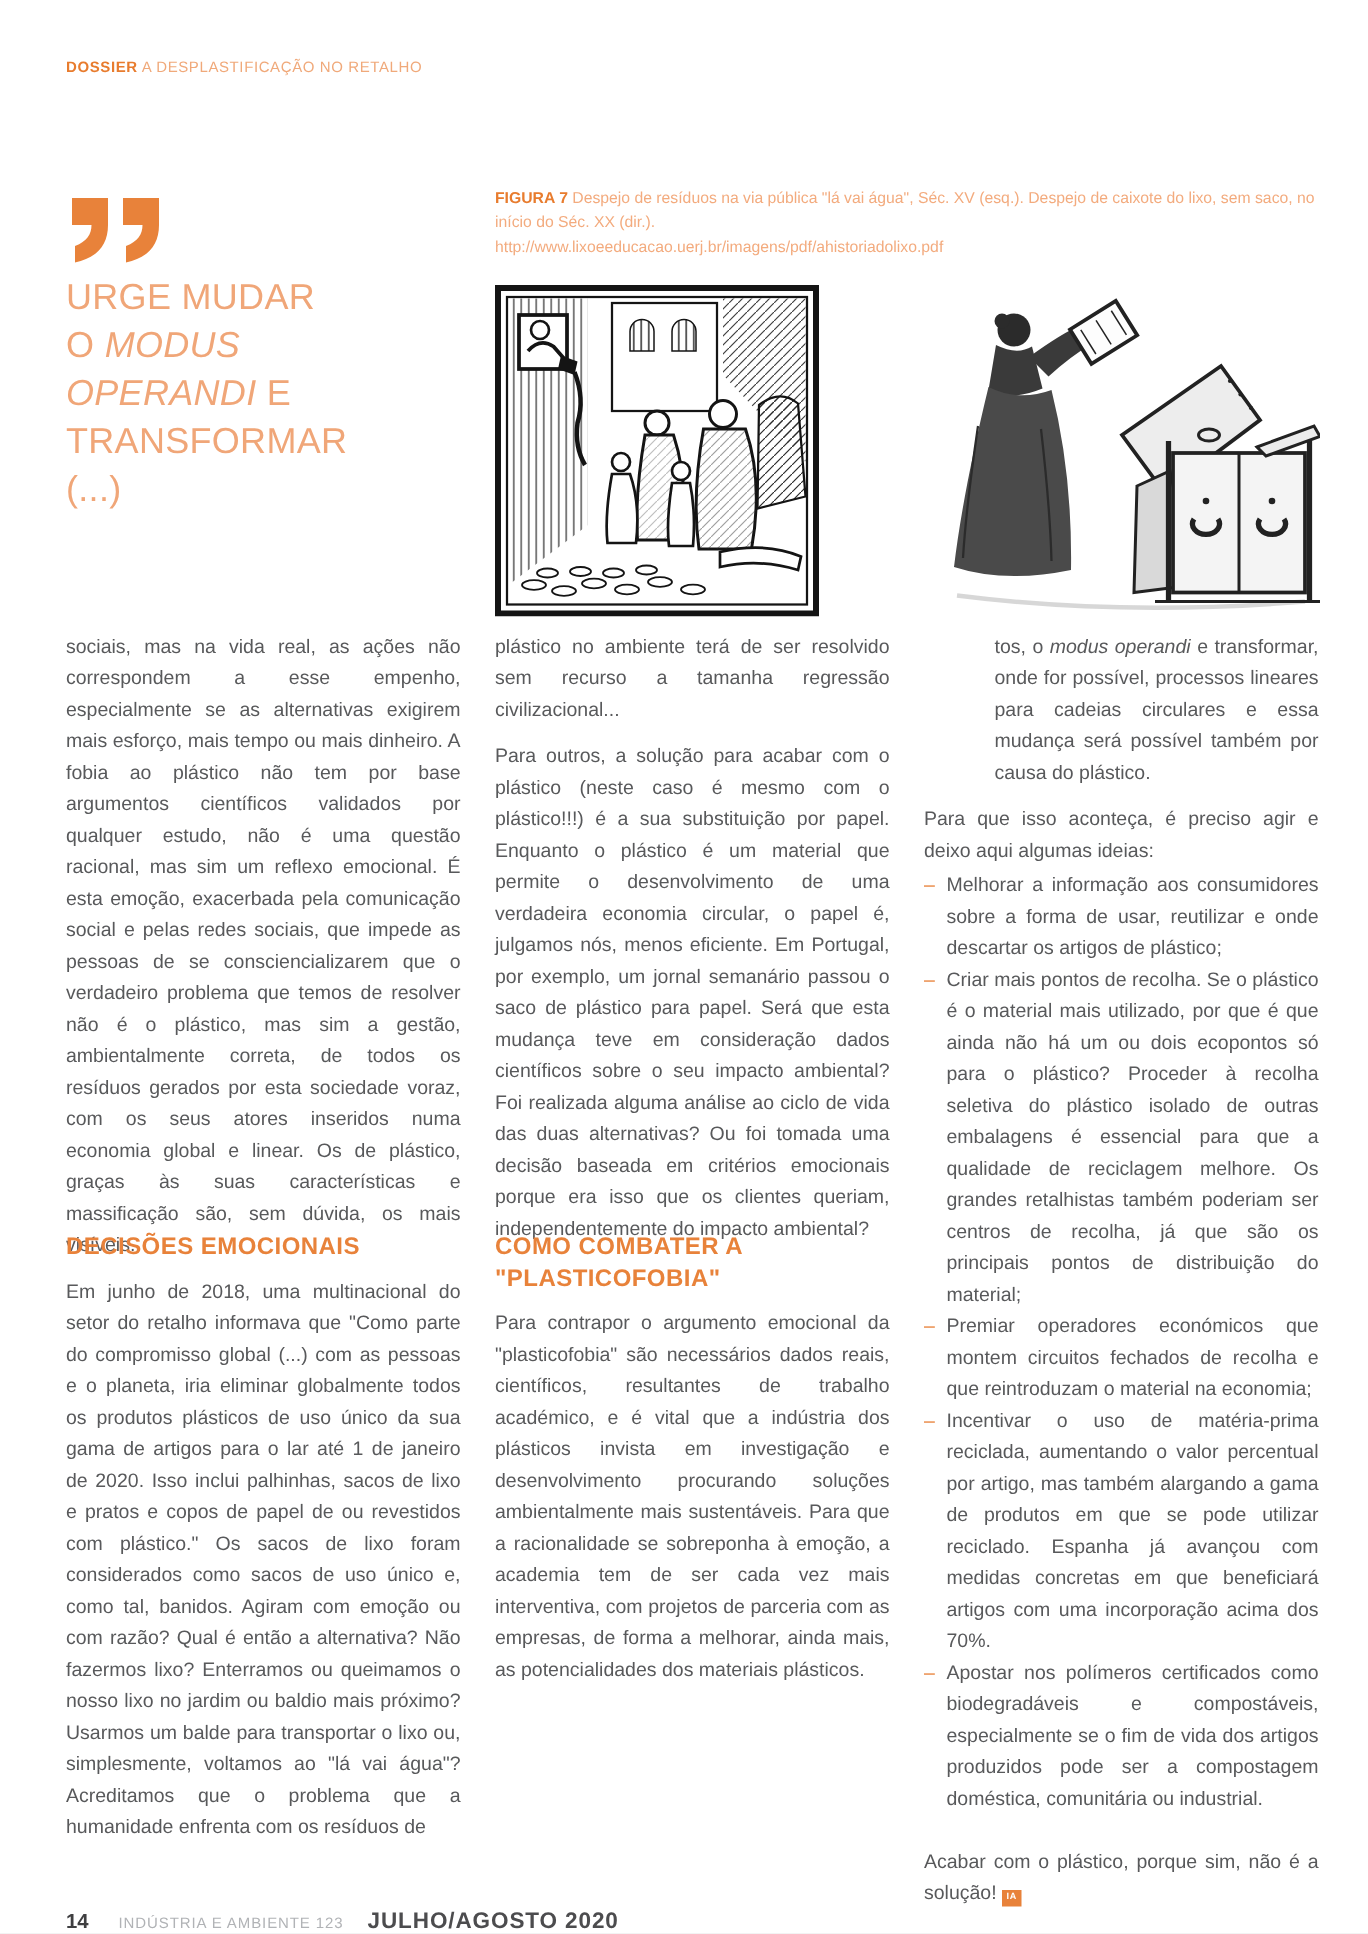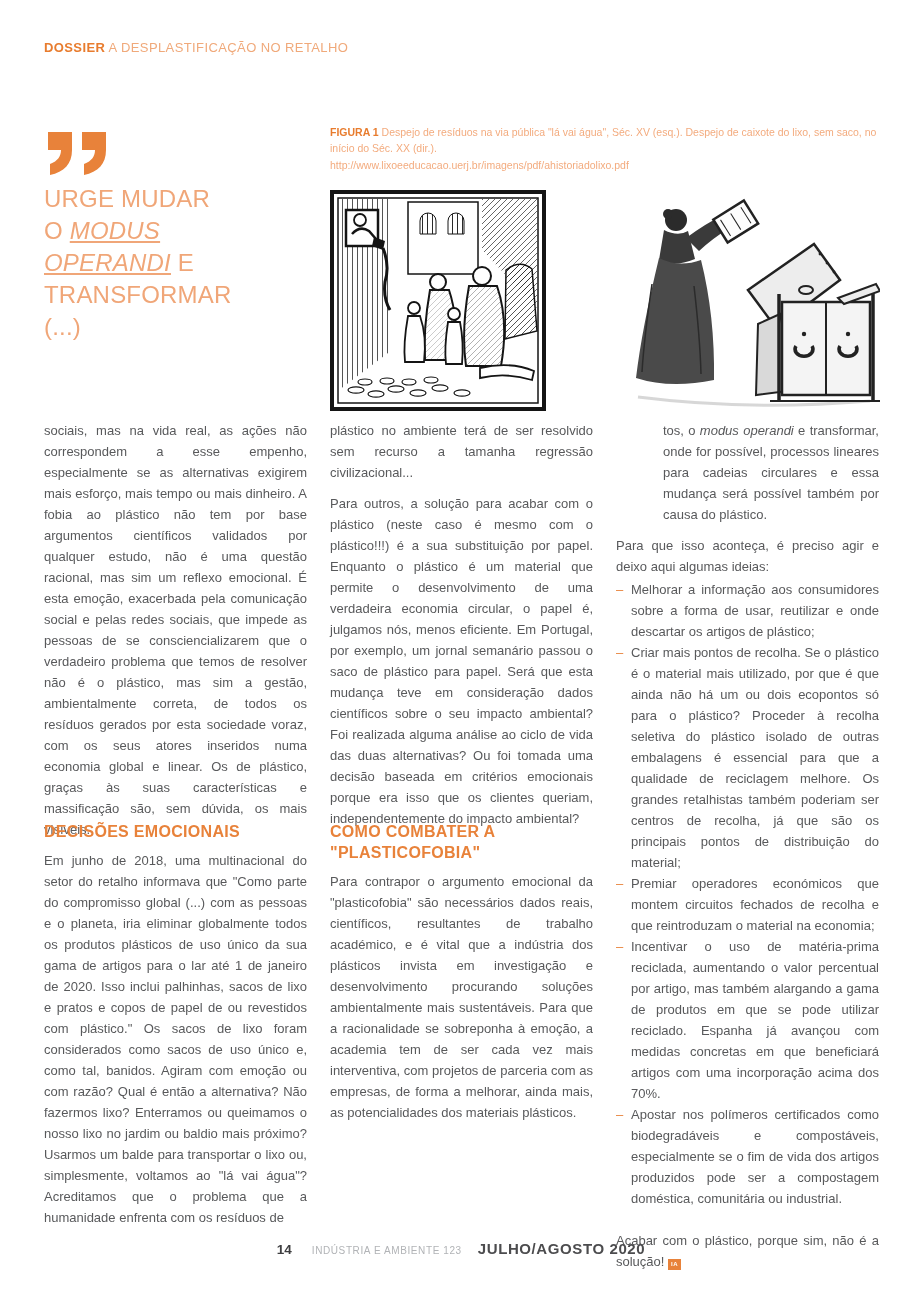--- a/index.html
+++ b/index.html
@@ -12,7 +12,7 @@
     margin:0 auto;
   }
   
-  .kicker{position:absolute;left:44px;top:40px;font-size:13px;letter-spacing:.4px;}
+  .kicker{position:absolute;left:44px;top:40px;font-size:10px;letter-spacing:.4px;}
   .kicker .k-label{color:#e87c2e;font-weight:bold;}
   .kicker .k-title{color:#f0a97a;font-weight:normal;}
   

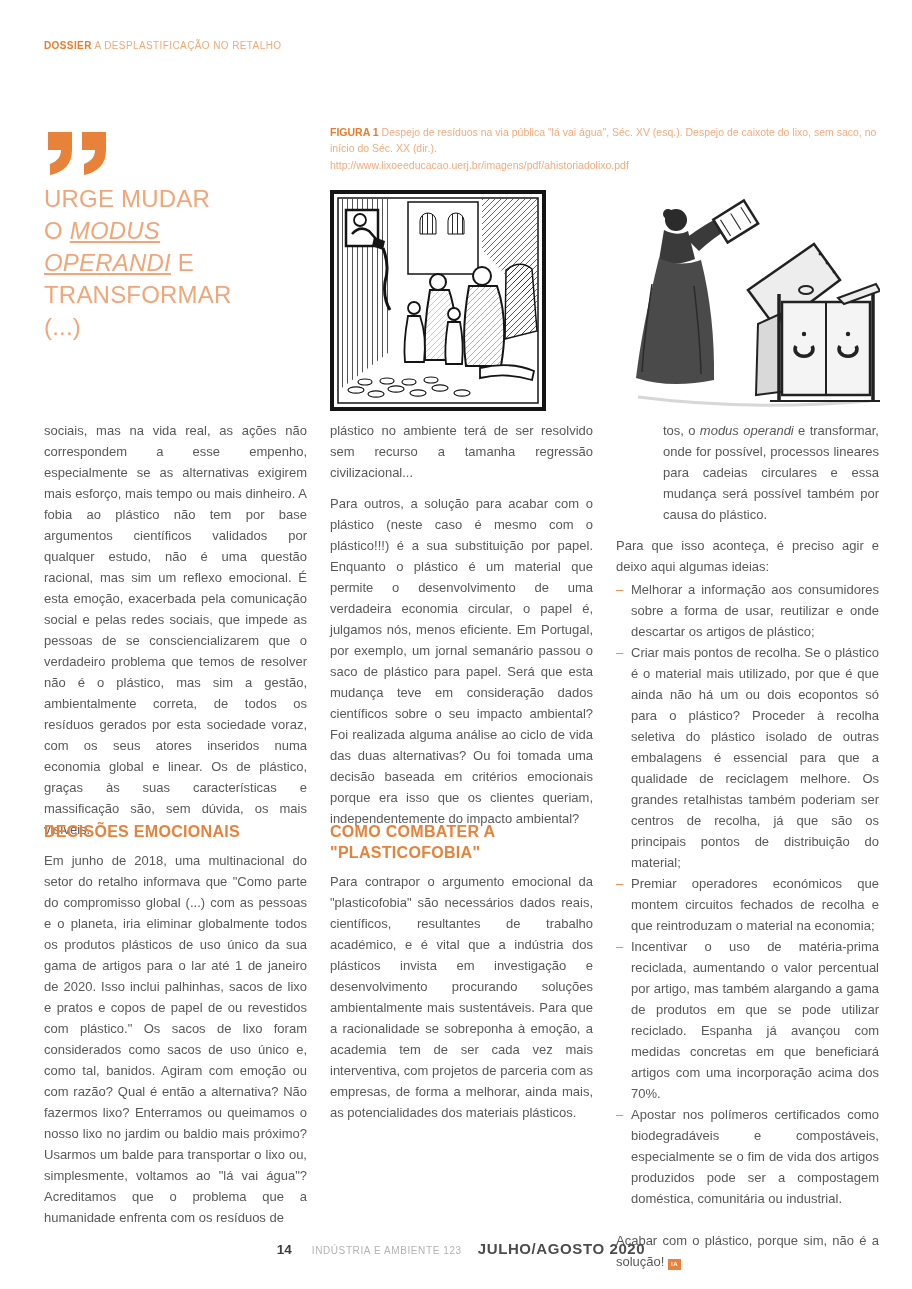--- a/index.html
+++ b/index.html
@@ -91,7 +91,7 @@
   </div>
 
   <div class="fig-caption">
-    <span class="fig-label">FIGURA 1</span><span> Despejo de resíduos na via pública "lá vai água", Séc. XV (esq.). Despejo de caixote do lixo, sem saco, no início do Séc. XX (dir.).</span>
+    <span class="fig-label">FIGURA 7</span><span> Despejo de resíduos na via pública "lá vai água", Séc. XV (esq.). Despejo de caixote do lixo, sem saco, no início do Séc. XX (dir.).</span>
     <span class="fig-url">http://www.lixoeeducacao.uerj.br/imagens/pdf/ahistoriadolixo.pdf</span>
   </div>
 

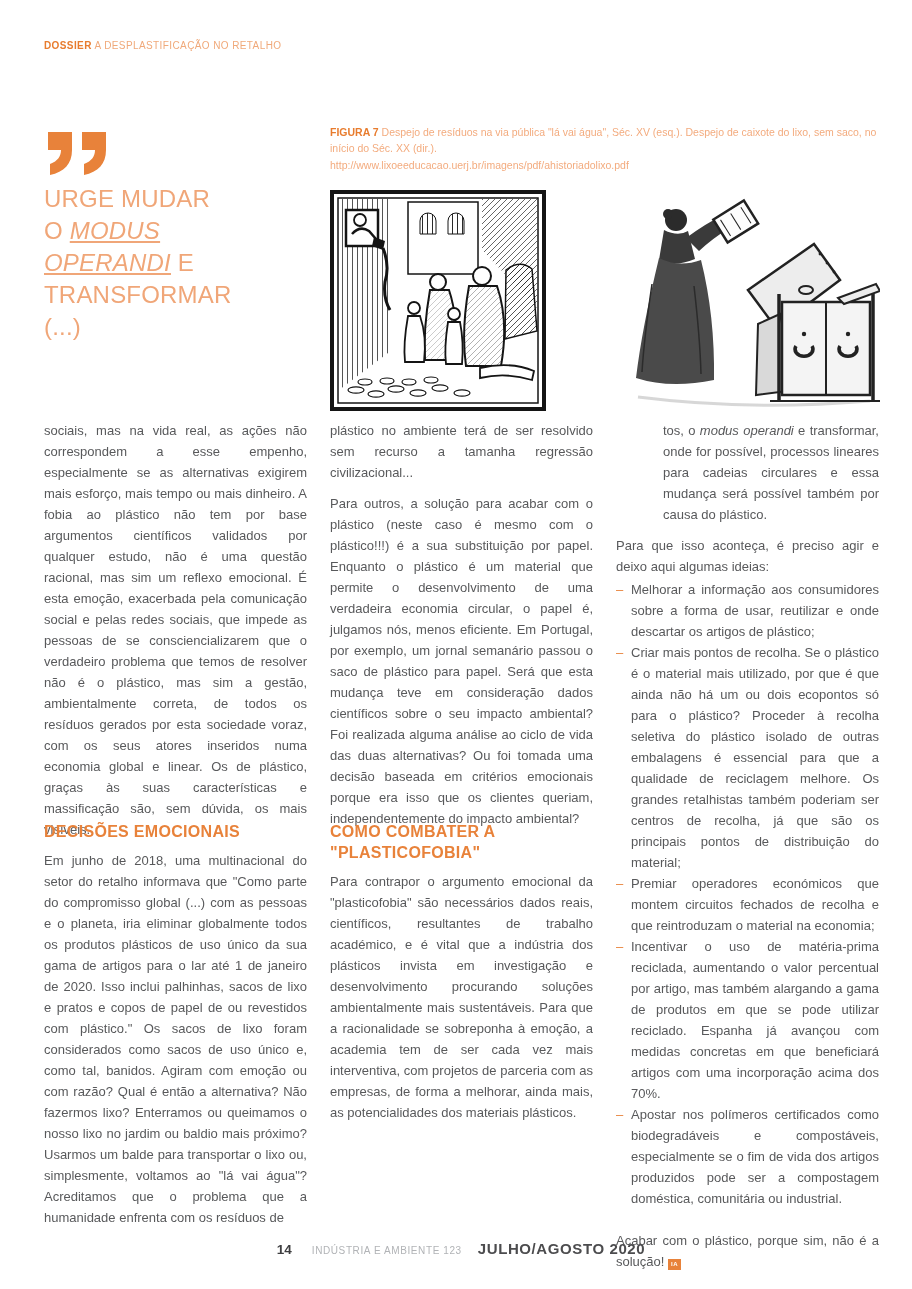--- a/index.html
+++ b/index.html
@@ -21,7 +21,7 @@
     position:absolute;left:44px;top:183px;width:230px;
     color:#f0a678;font-size:24px;line-height:32px;letter-spacing:.2px;
   }
-  .pull-quote em{font-style:italic;text-decoration:underline;}
+  .pull-quote em{font-style:italic;}
   
   .fig-caption{
     position:absolute;left:330px;top:124px;width:552px;

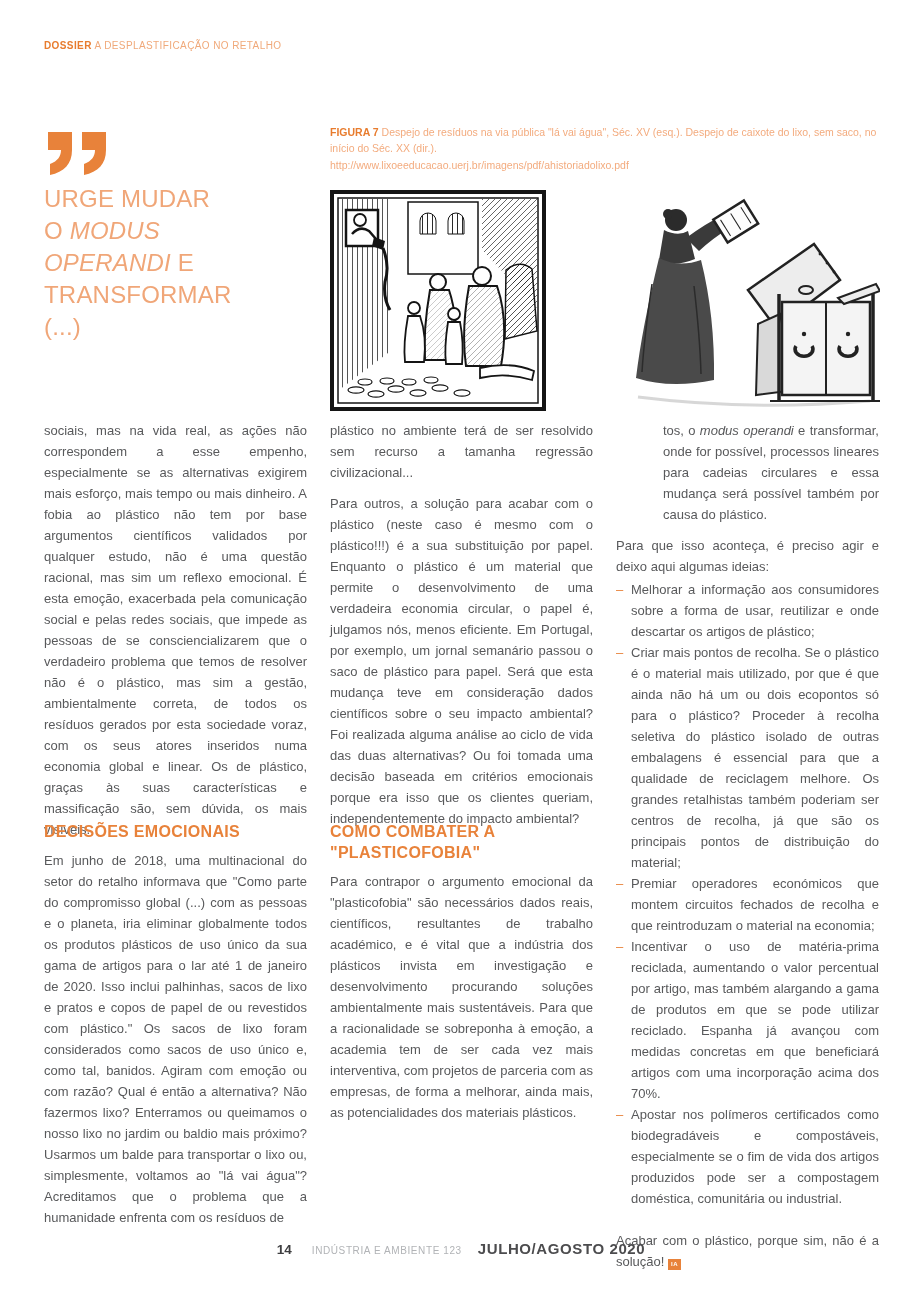--- a/index.html
+++ b/index.html
@@ -60,7 +60,7 @@
     vertical-align:baseline;letter-spacing:.5px;
   }
   
-  .footer{position:absolute;left:44px;top:1240px;width:834px;display:flex;align-items:baseline;justify-content:center;}
+  .footer{position:absolute;left:44px;top:1272px;width:834px;display:flex;align-items:baseline;}
   .footer .pg{color:#3f3f41;font-weight:bold;font-size:13.5px;}
   .footer .mag{color:#b1b3b6;font-size:10px;letter-spacing:.6px;margin-left:20px;}
   .footer .iss{color:#4c4c4e;font-size:15px;font-weight:bold;letter-spacing:.6px;margin-left:16px;}

